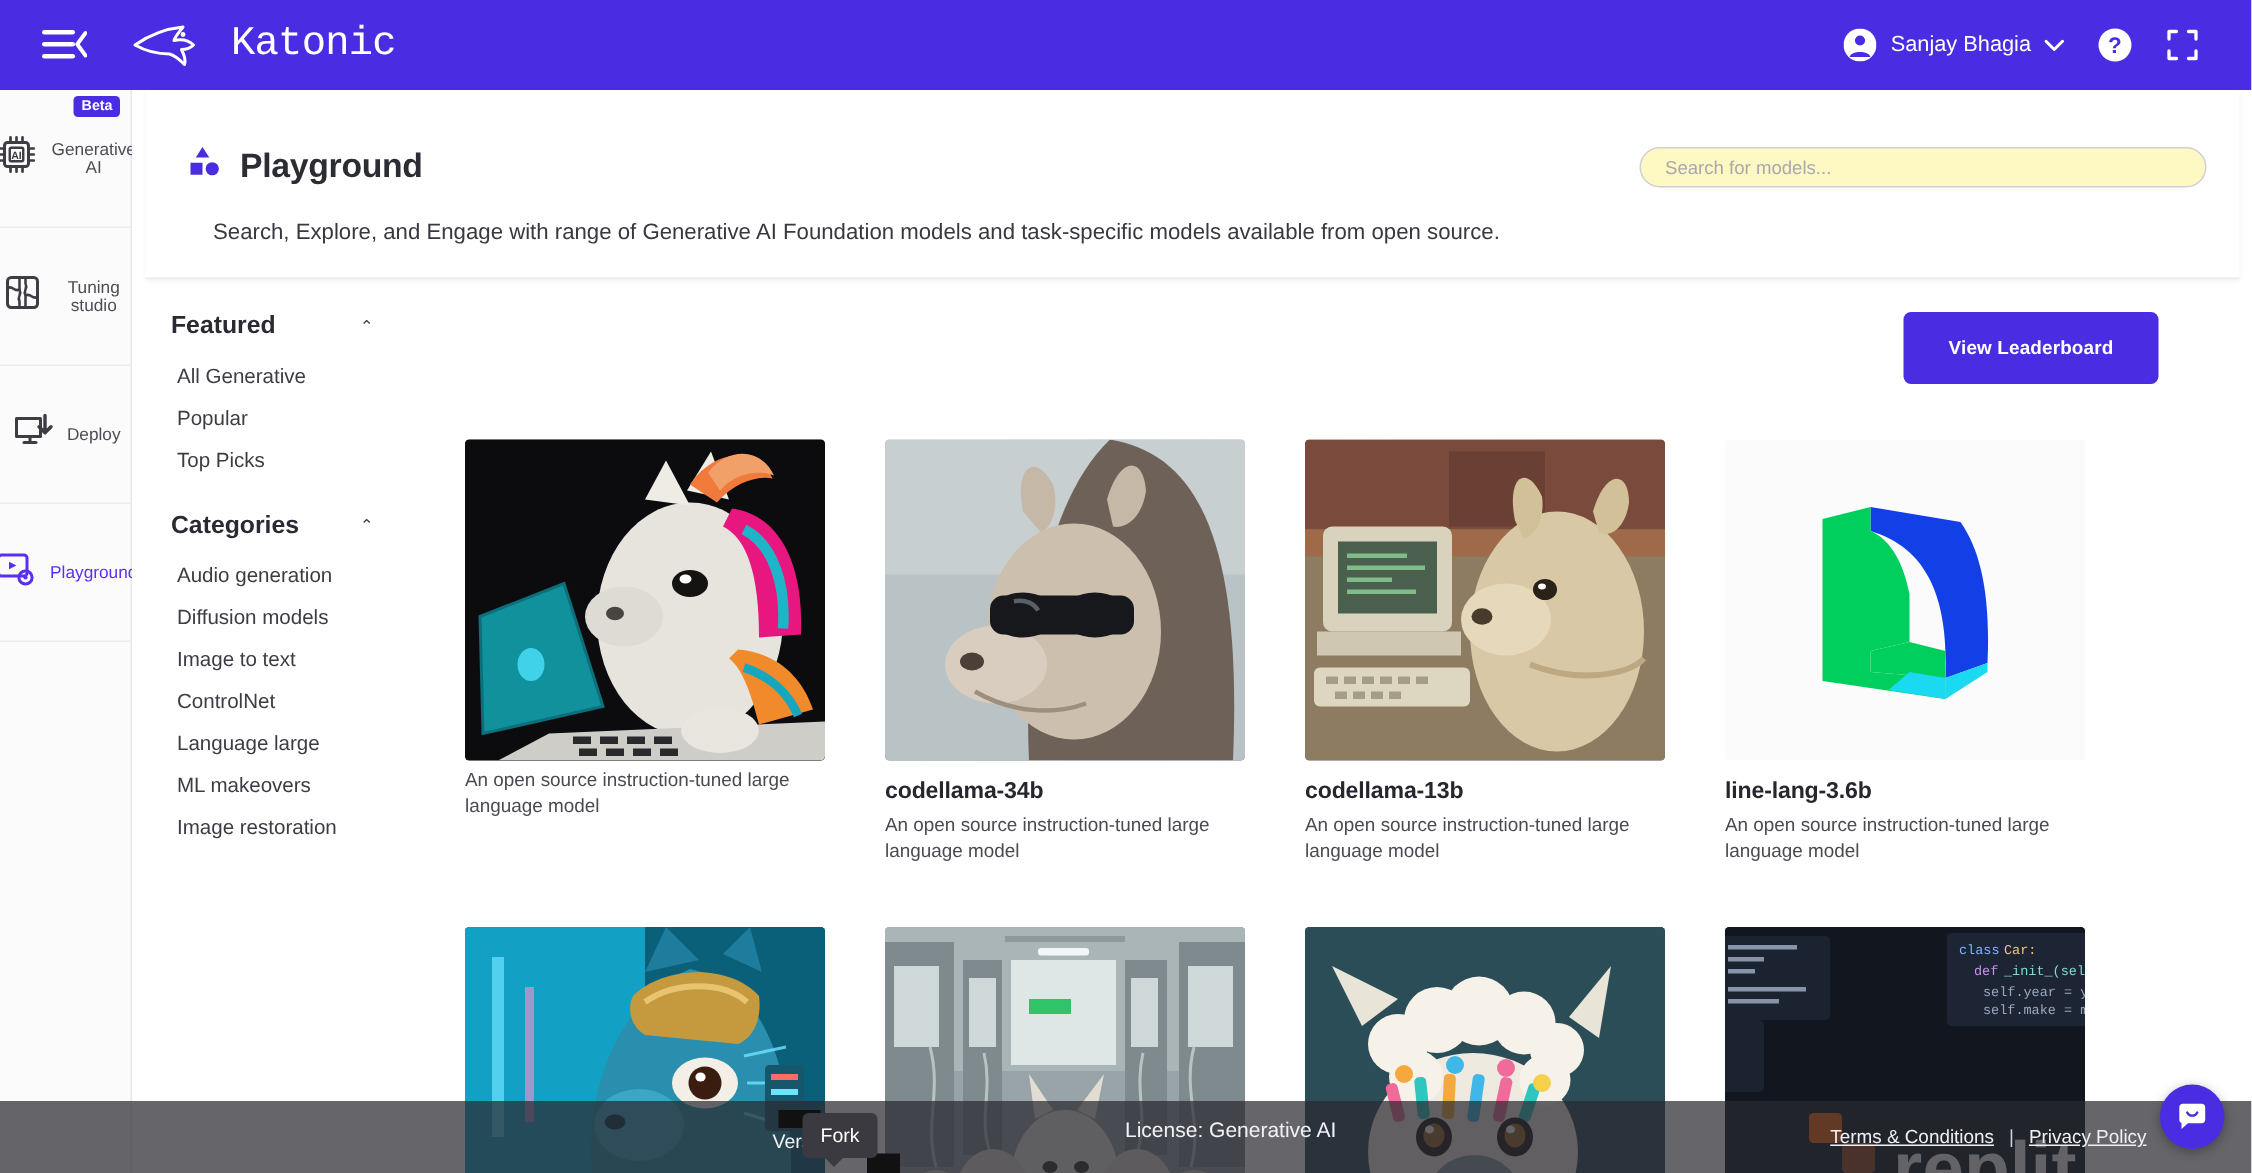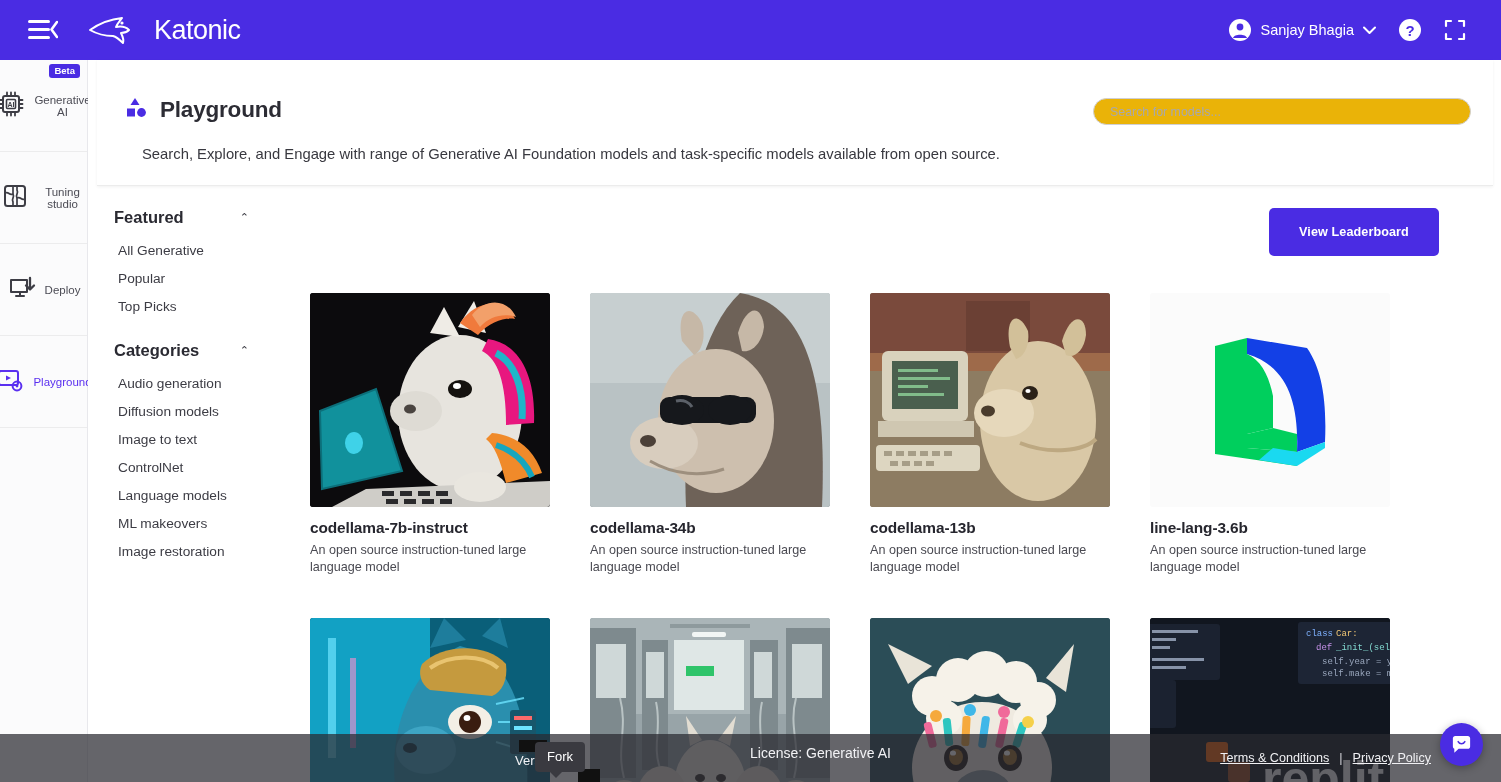--- a/index.html
+++ b/index.html
@@ -21,7 +21,7 @@
     cursor: pointer;
   }
   .brand { display:flex; align-items:center; gap:6px; }
-  .brand-name { color:#fff; font-size:27px; letter-spacing:-0.5px; font-weight:400; }
+  .brand-name { color:#fff; font-size:27px; letter-spacing:-0.5px; font-weight:400;font-family:Liberation Mono, monospace; }
   .topbar-right {
     margin-left:auto; display:flex; align-items:center; gap:22px; padding-right:35px;
   }

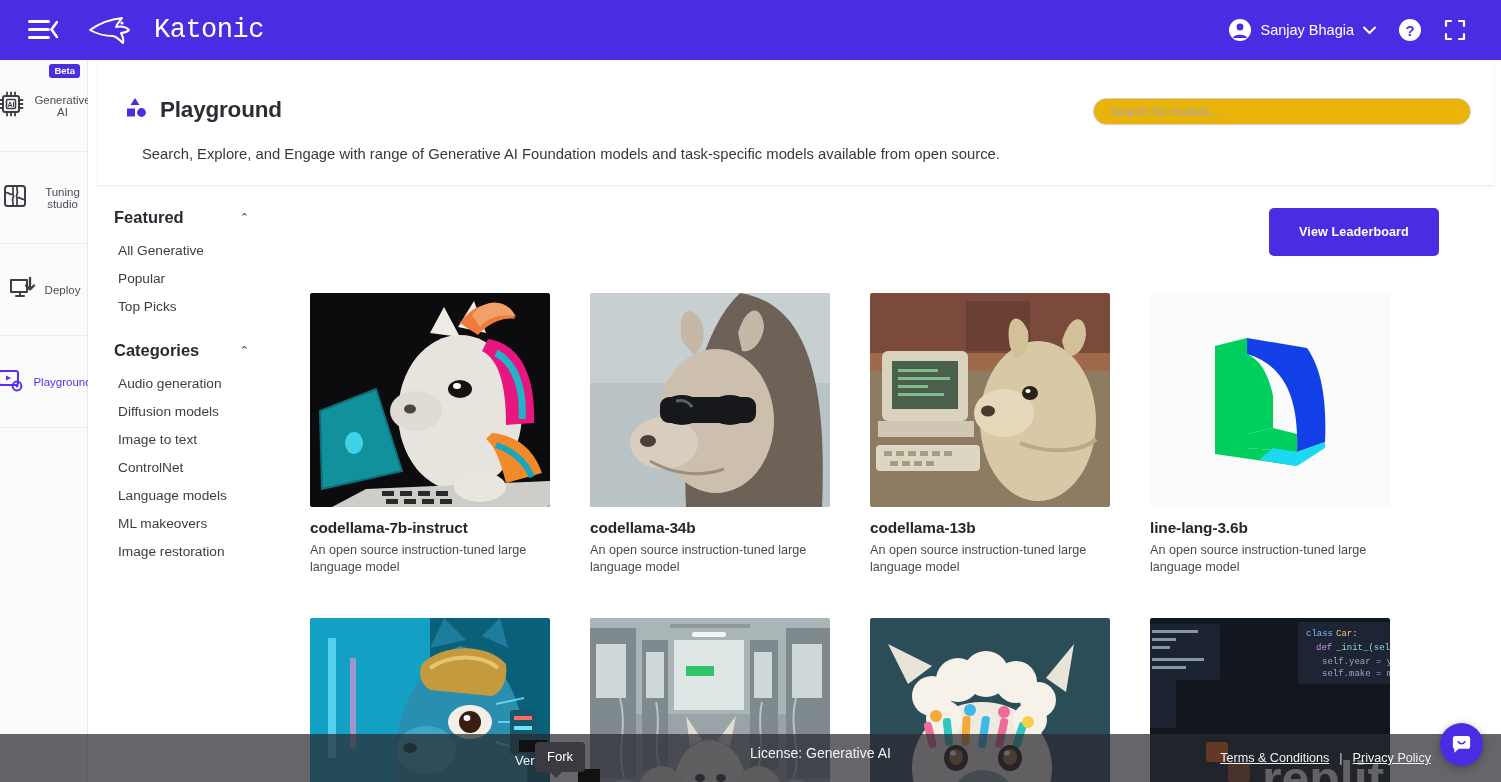--- a/index.html
+++ b/index.html
@@ -62,7 +62,7 @@
   .search-input {
     width:378px; height:27px; border:1px solid #cfcfd4; border-radius:14px;
     padding:0 16px; font-size:12.4px; color:#2c2c34; outline:none;
-    font-family:"Liberation Sans", sans-serif; background:#eab308;
+    font-family:"Liberation Sans", sans-serif; background:#fef9c3;
   }
   .search-input::placeholder { color:#a8a8ad; }
 

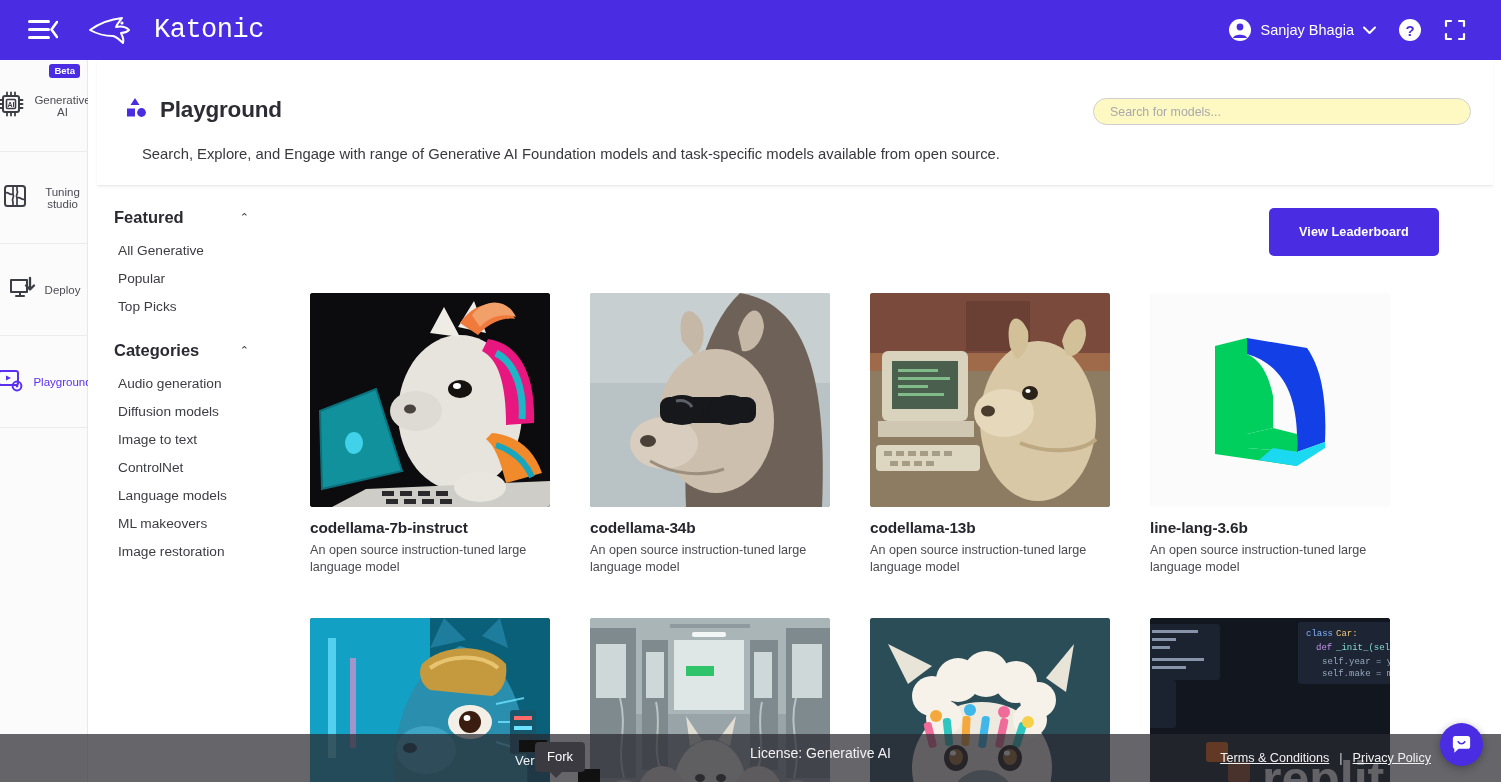--- a/index.html
+++ b/index.html
@@ -294,7 +294,7 @@
         <div class="filter-item">Diffusion models</div>
         <div class="filter-item">Image to text</div>
         <div class="filter-item">ControlNet</div>
-        <div class="filter-item">Language models</div>
+        <div class="filter-item">Language large</div>
         <div class="filter-item">ML makeovers</div>
         <div class="filter-item">Image restoration</div>
       </div>

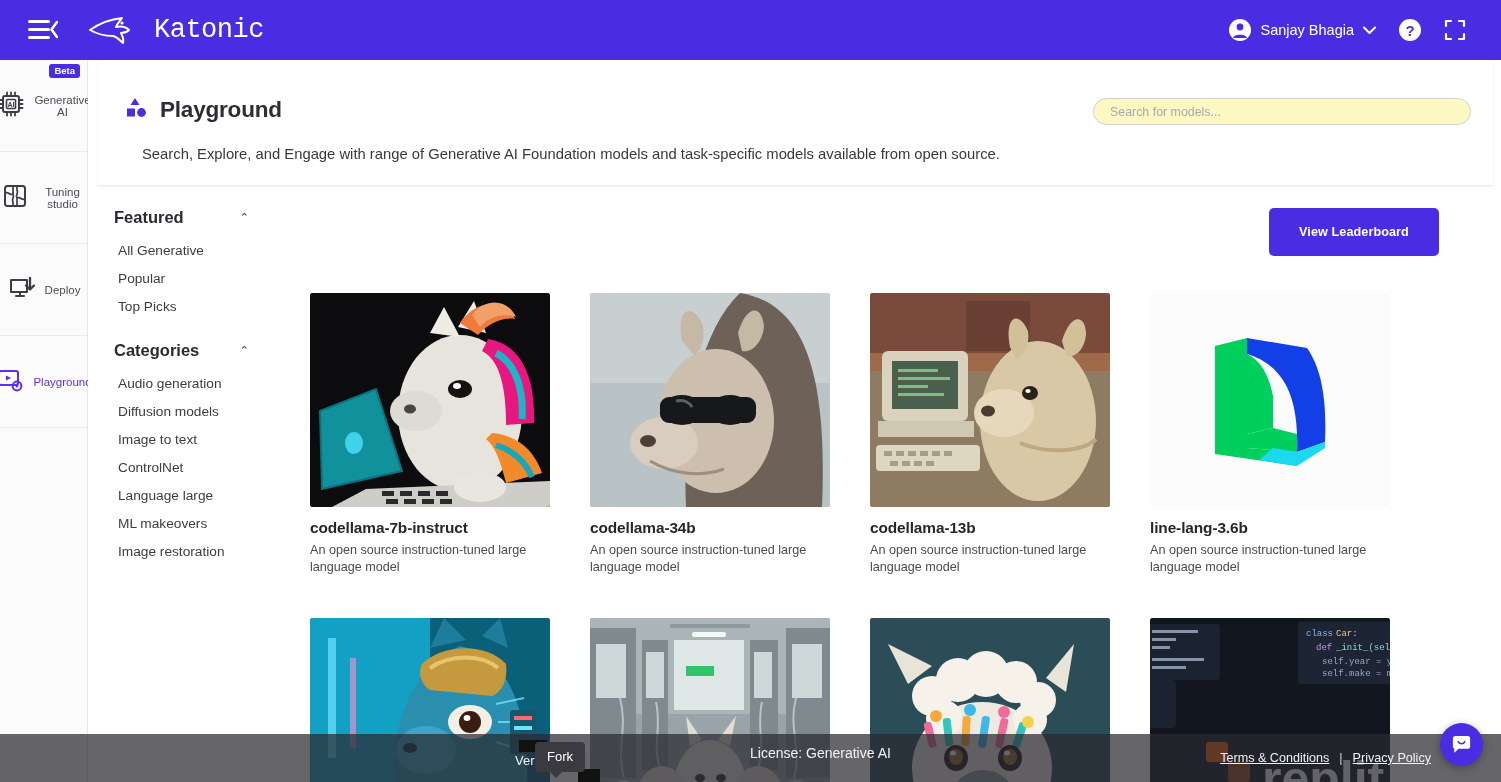--- a/index.html
+++ b/index.html
@@ -342,7 +342,6 @@
               <ellipse cx="170" cy="194" rx="26" ry="15" fill="#e9e6df"></ellipse>
             </svg>
           </div>
-          <div class="card-name">codellama-7b-instruct</div>
           <div class="card-desc">An open source instruction-tuned large language model</div>
         </div>
 

